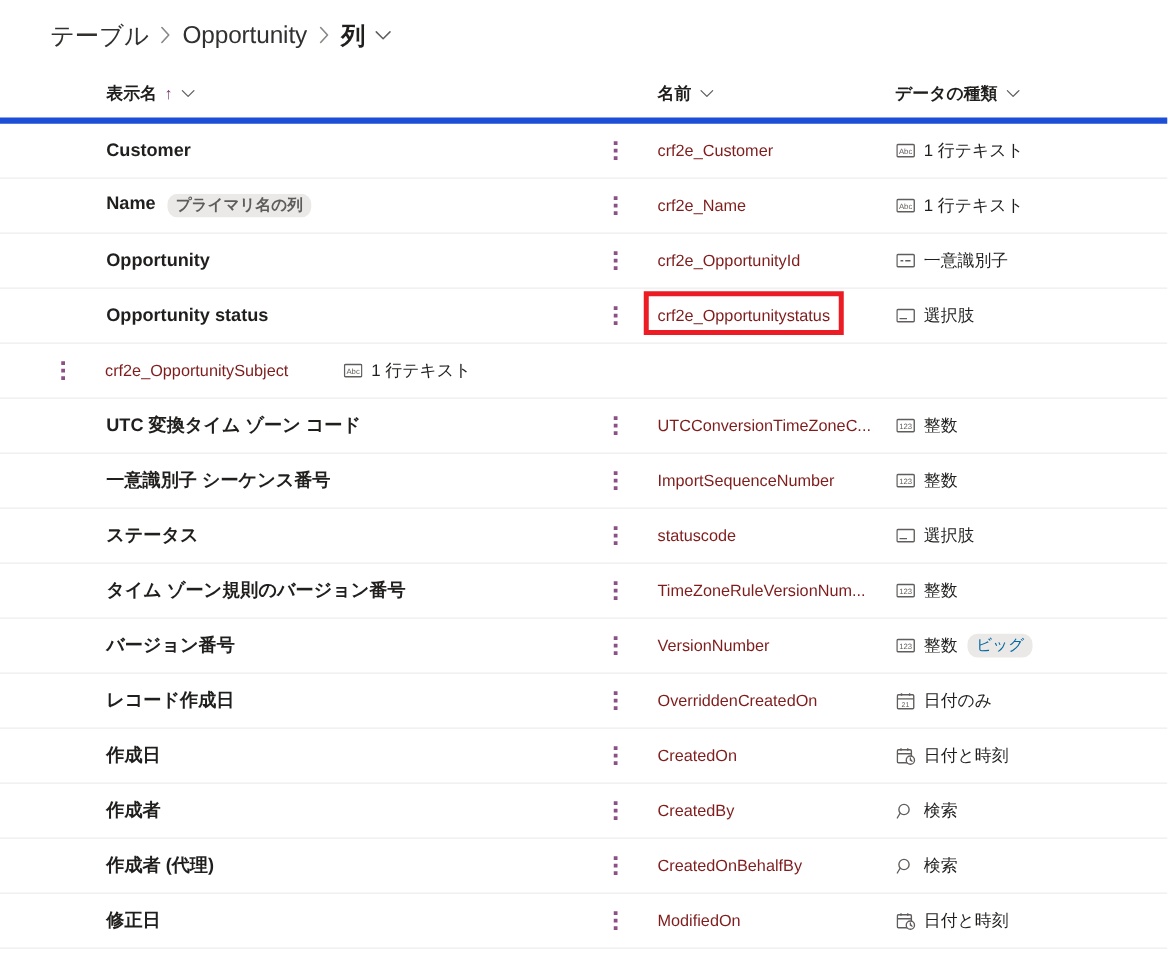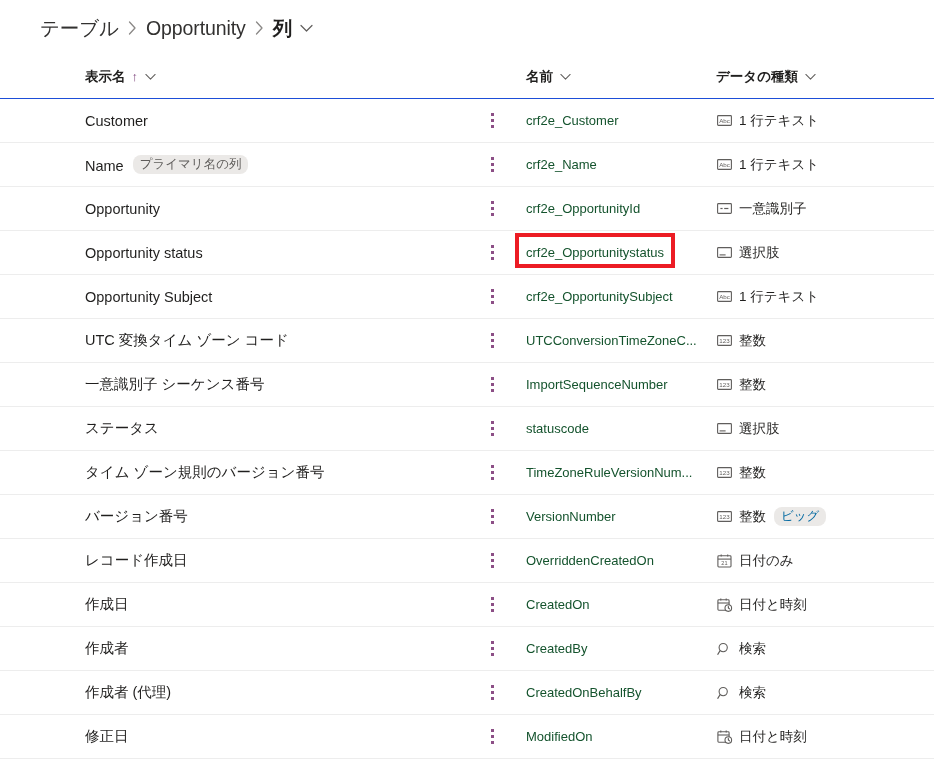--- a/index.html
+++ b/index.html
@@ -60,7 +60,7 @@
     height: 44px;
     padding-left: 28px;
     box-sizing: border-box;
-    border-bottom: 1px solid #1d4ed8;
+    border-bottom: 5px solid #1d4ed8;
   }
   .hcell {
     display: flex;

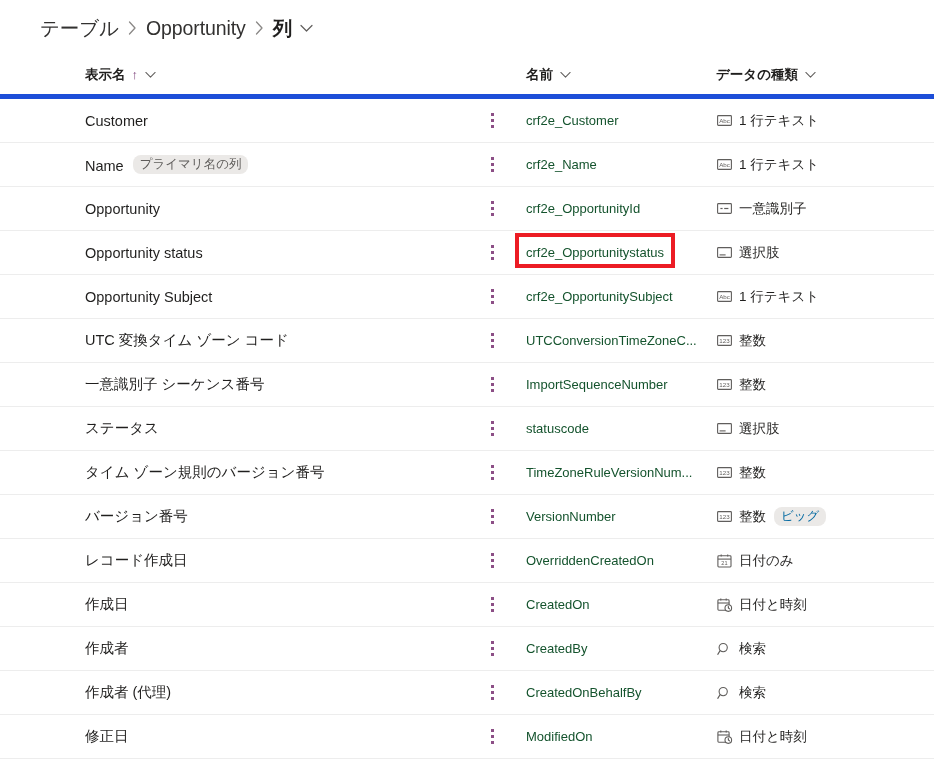--- a/index.html
+++ b/index.html
@@ -103,9 +103,10 @@
     font-size: 14.5px;
     color: #201f1e;
     display: flex;
-    align-items: flex-end;
+    align-items: flex-start;
     white-space: nowrap;
     overflow: hidden;
+    font-weight: bold;
   }
   .badge {
     display: inline-block;

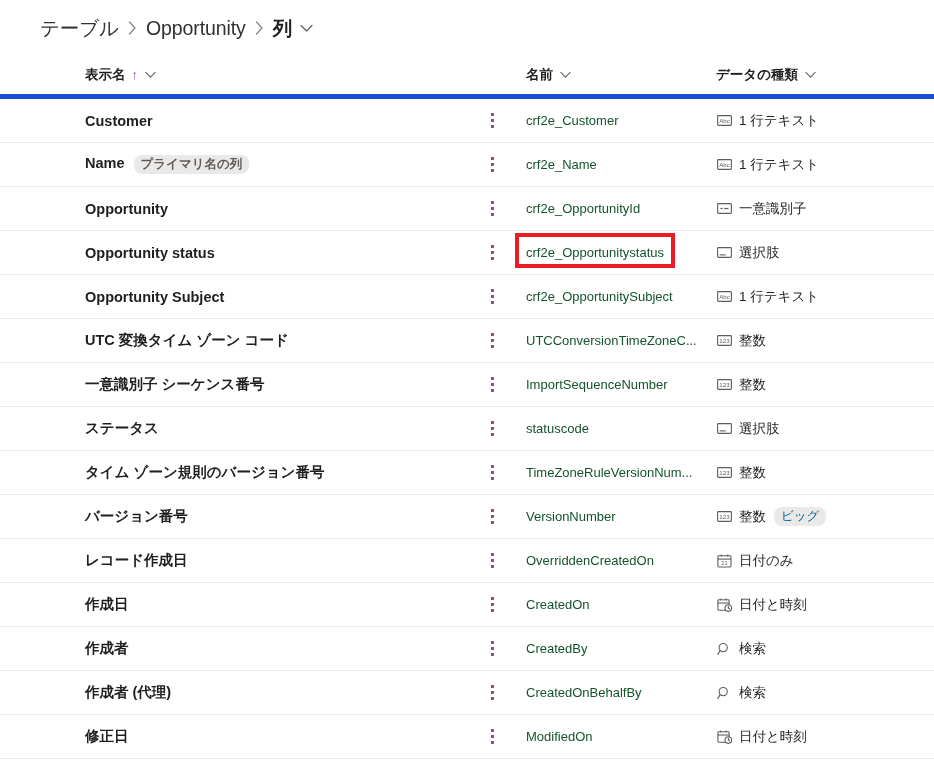--- a/index.html
+++ b/index.html
@@ -146,7 +146,7 @@
 
   .cell-name {
     font-size: 13px;
-    color: #14532d;
+    color: #7f1d1d;
     white-space: nowrap;
     overflow: hidden;
     text-overflow: clip;

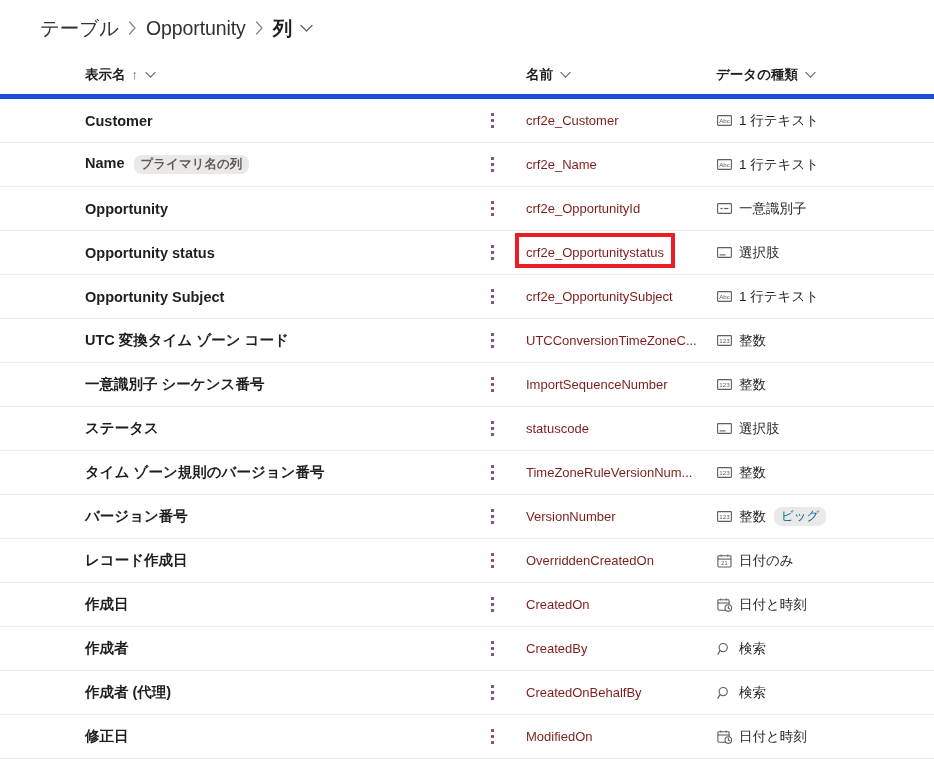--- a/index.html
+++ b/index.html
@@ -337,9 +337,6 @@
         <div class="highlight-box"></div>
       </div>
       <div class="grid-row">
-        <div class="col-display cell-display">
-          <span>Opportunity Subject</span>
-        </div>
         <div class="col-menu">
           <div class="dots">
             <span></span>

